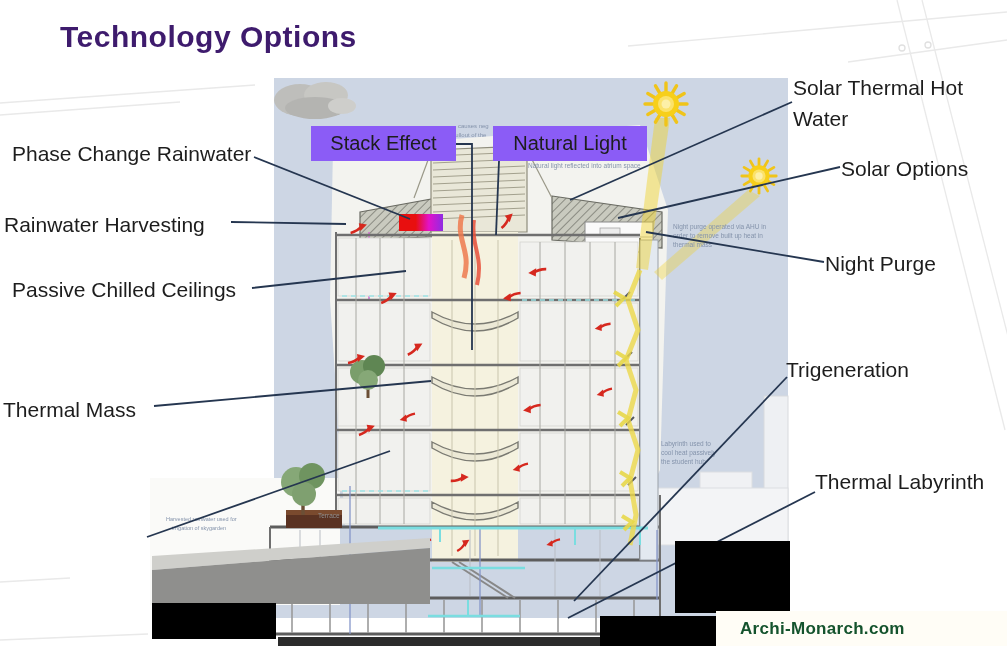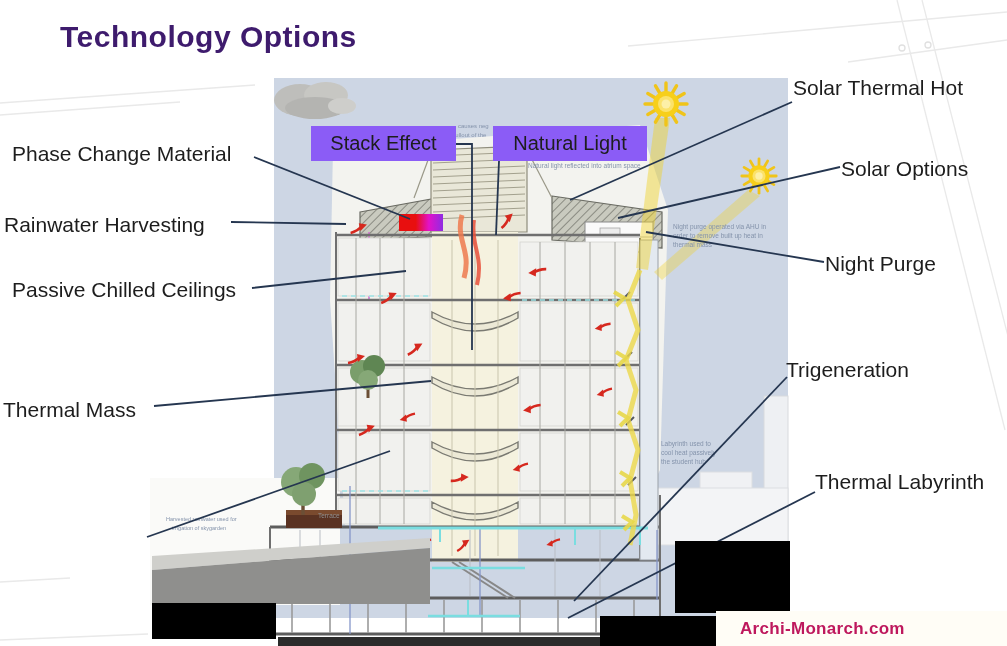--- a/index.html
+++ b/index.html
@@ -354,6 +354,7 @@
 
 <div class="callout" style="left:793px;top:72px;">
   <div>Solar Thermal Hot</div>
+  <div>Water</div>
 </div>
 
 <div class="callout" style="left:841px;top:153px;">Solar Options</div>

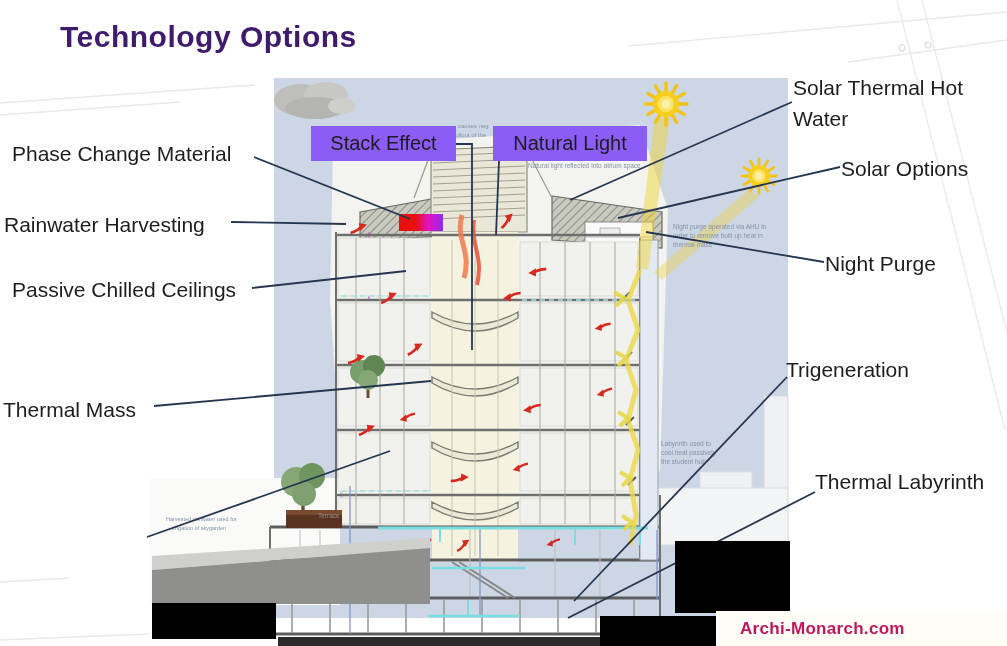--- a/index.html
+++ b/index.html
@@ -341,7 +341,7 @@
 
 <div class="title">Technology Options</div>
 
-<div class="callout" style="left:12px;top:138px;">Phase Change Material</div>
+<div class="callout" style="left:12px;top:138px;">Phase Change Rainwater</div>
 <div class="callout" style="left:4px;top:209px;">Rainwater Harvesting</div>
 <div class="callout" style="left:12px;top:274px;">Passive Chilled Ceilings</div>
 <div class="callout" style="left:3px;top:394px;">Thermal Mass</div>

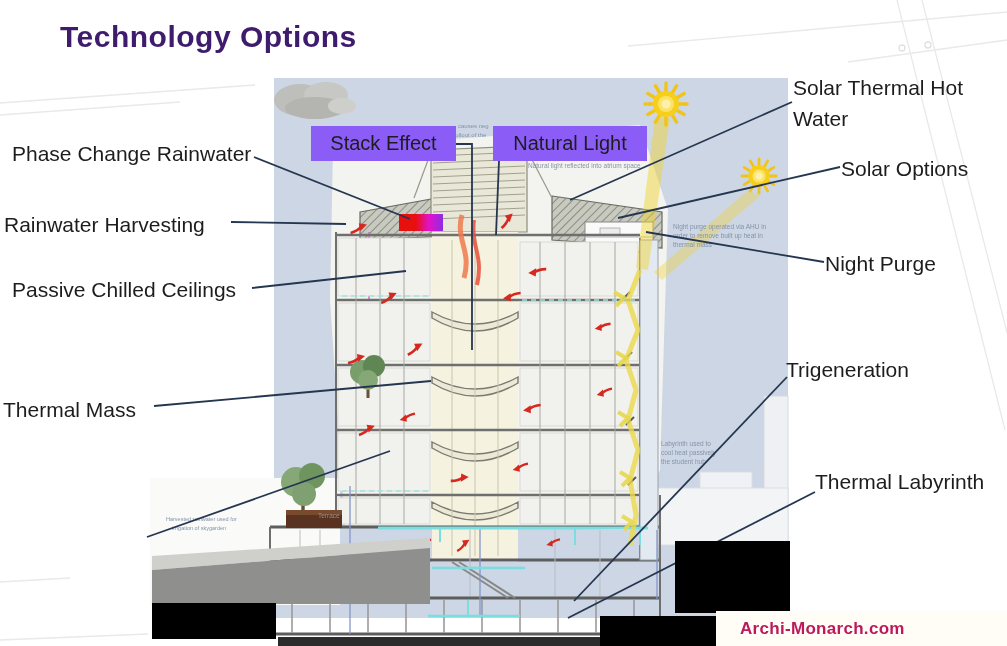--- a/index.html
+++ b/index.html
@@ -25,7 +25,7 @@
     background:#fffdf6;display:flex;align-items:center;
   }
   .watermark-text{
-    margin-left:24px;font-size:17px;font-weight:700;color:#be185d;letter-spacing:.3px;
+    margin-left:24px;font-size:17px;font-weight:700;color:#14532d;letter-spacing:.3px;
     white-space:nowrap;
   }
   .note{font-family:"Liberation Sans",sans-serif;fill:#8493ab;}

